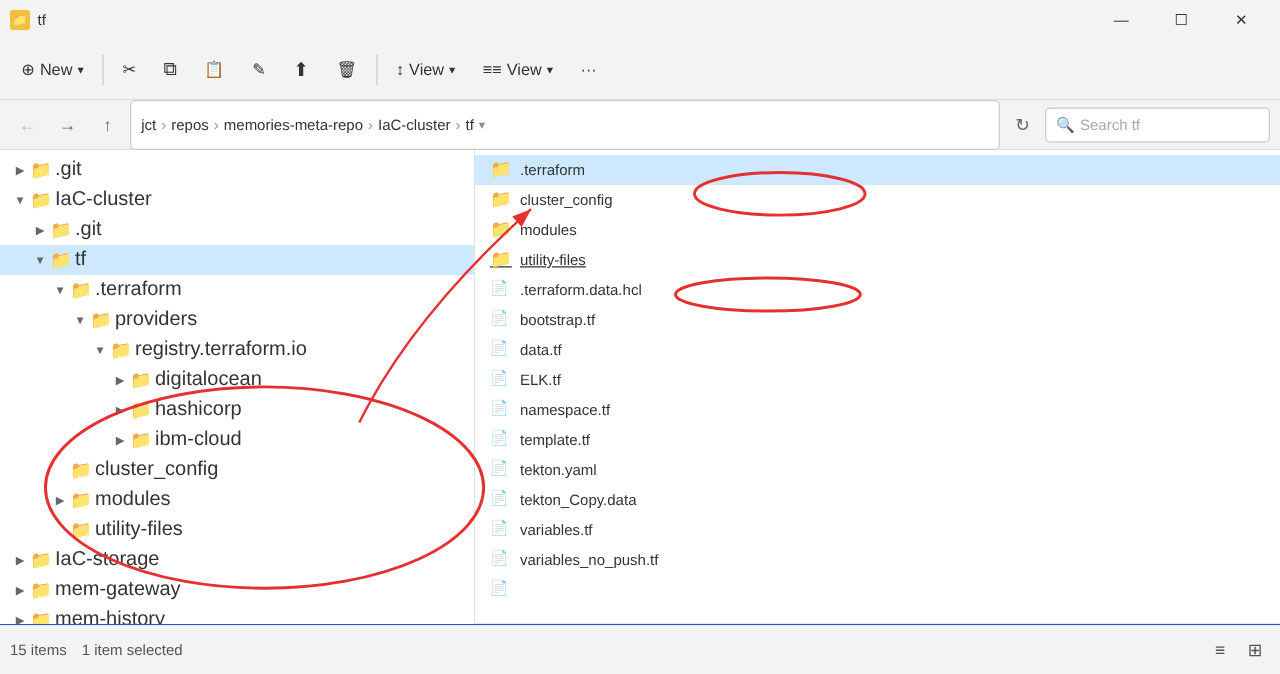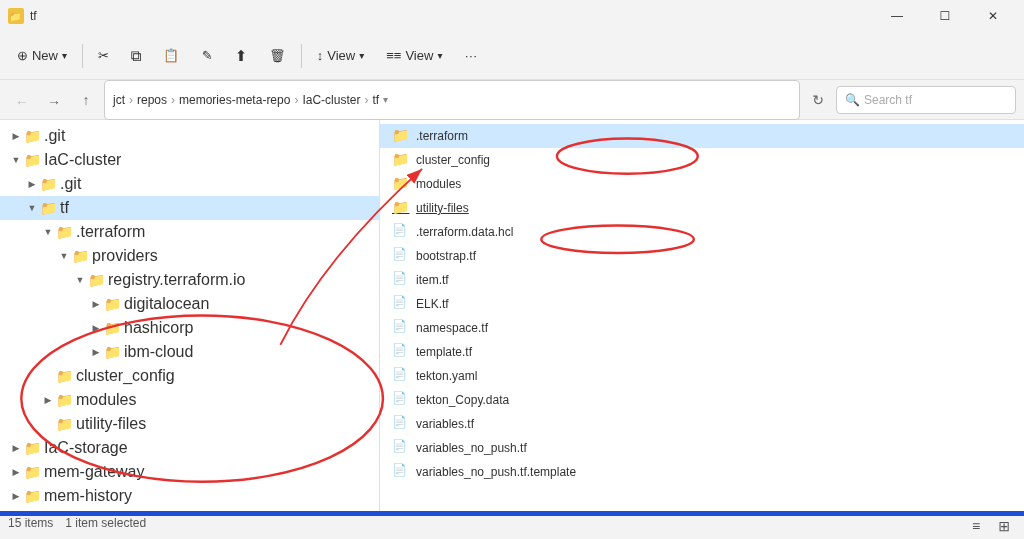--- a/index.html
+++ b/index.html
@@ -475,7 +475,7 @@
     </div>
     <div class="file-item">
       <span class="file-icon file">📄</span>
-      <span class="file-name">item.tf</span>
+      <span class="file-name">data.tf</span>
     </div>
     <div class="file-item">
       <span class="file-icon file">📄</span>

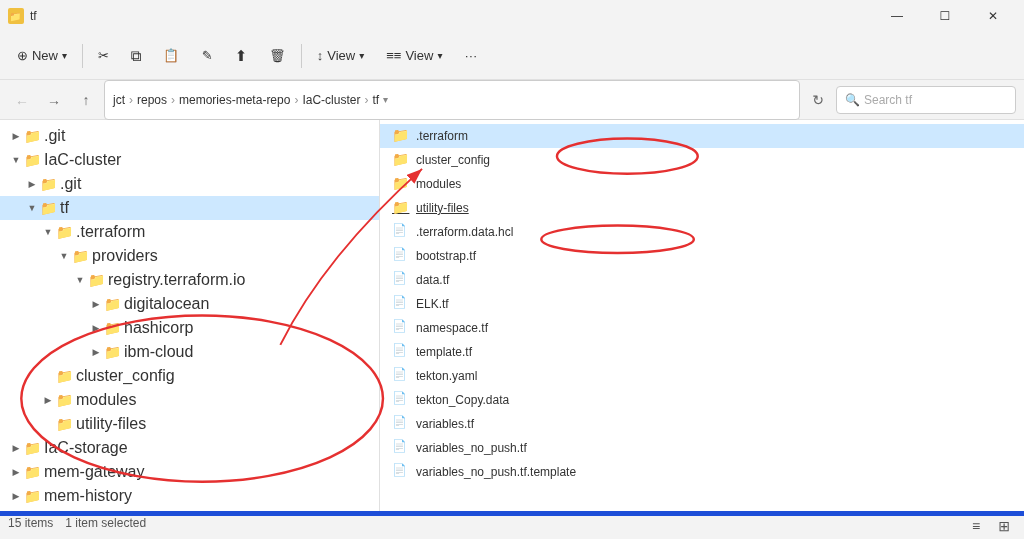--- a/index.html
+++ b/index.html
@@ -507,7 +507,6 @@
     </div>
     <div class="file-item">
       <span class="file-icon file">📄</span>
-      <span class="file-name">variables_no_push.tf.template</span>
     </div>
   </div>
 

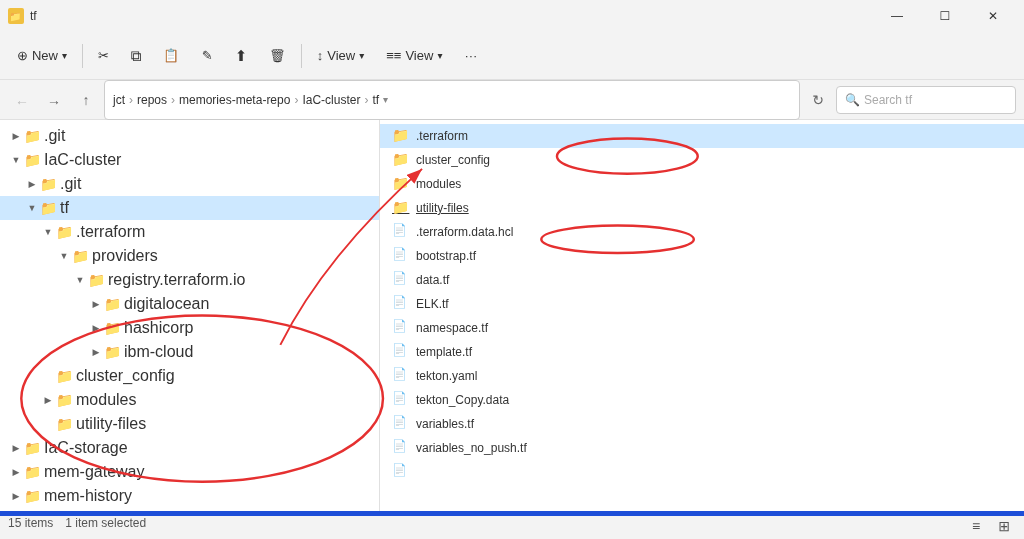--- a/index.html
+++ b/index.html
@@ -217,11 +217,11 @@
 
     
     .status-bar {
-      height: 28px;
+      height: 40px;
       background: #f3f3f3;
-      border-top: 5px solid #1d4ed8;
-      display: flex;
-      align-items: flex-start;
+      border-top: 1px solid #1d4ed8;
+      display: flex;
+      align-items: center;
       justify-content: space-between;
       padding: 0 8px;
     }

